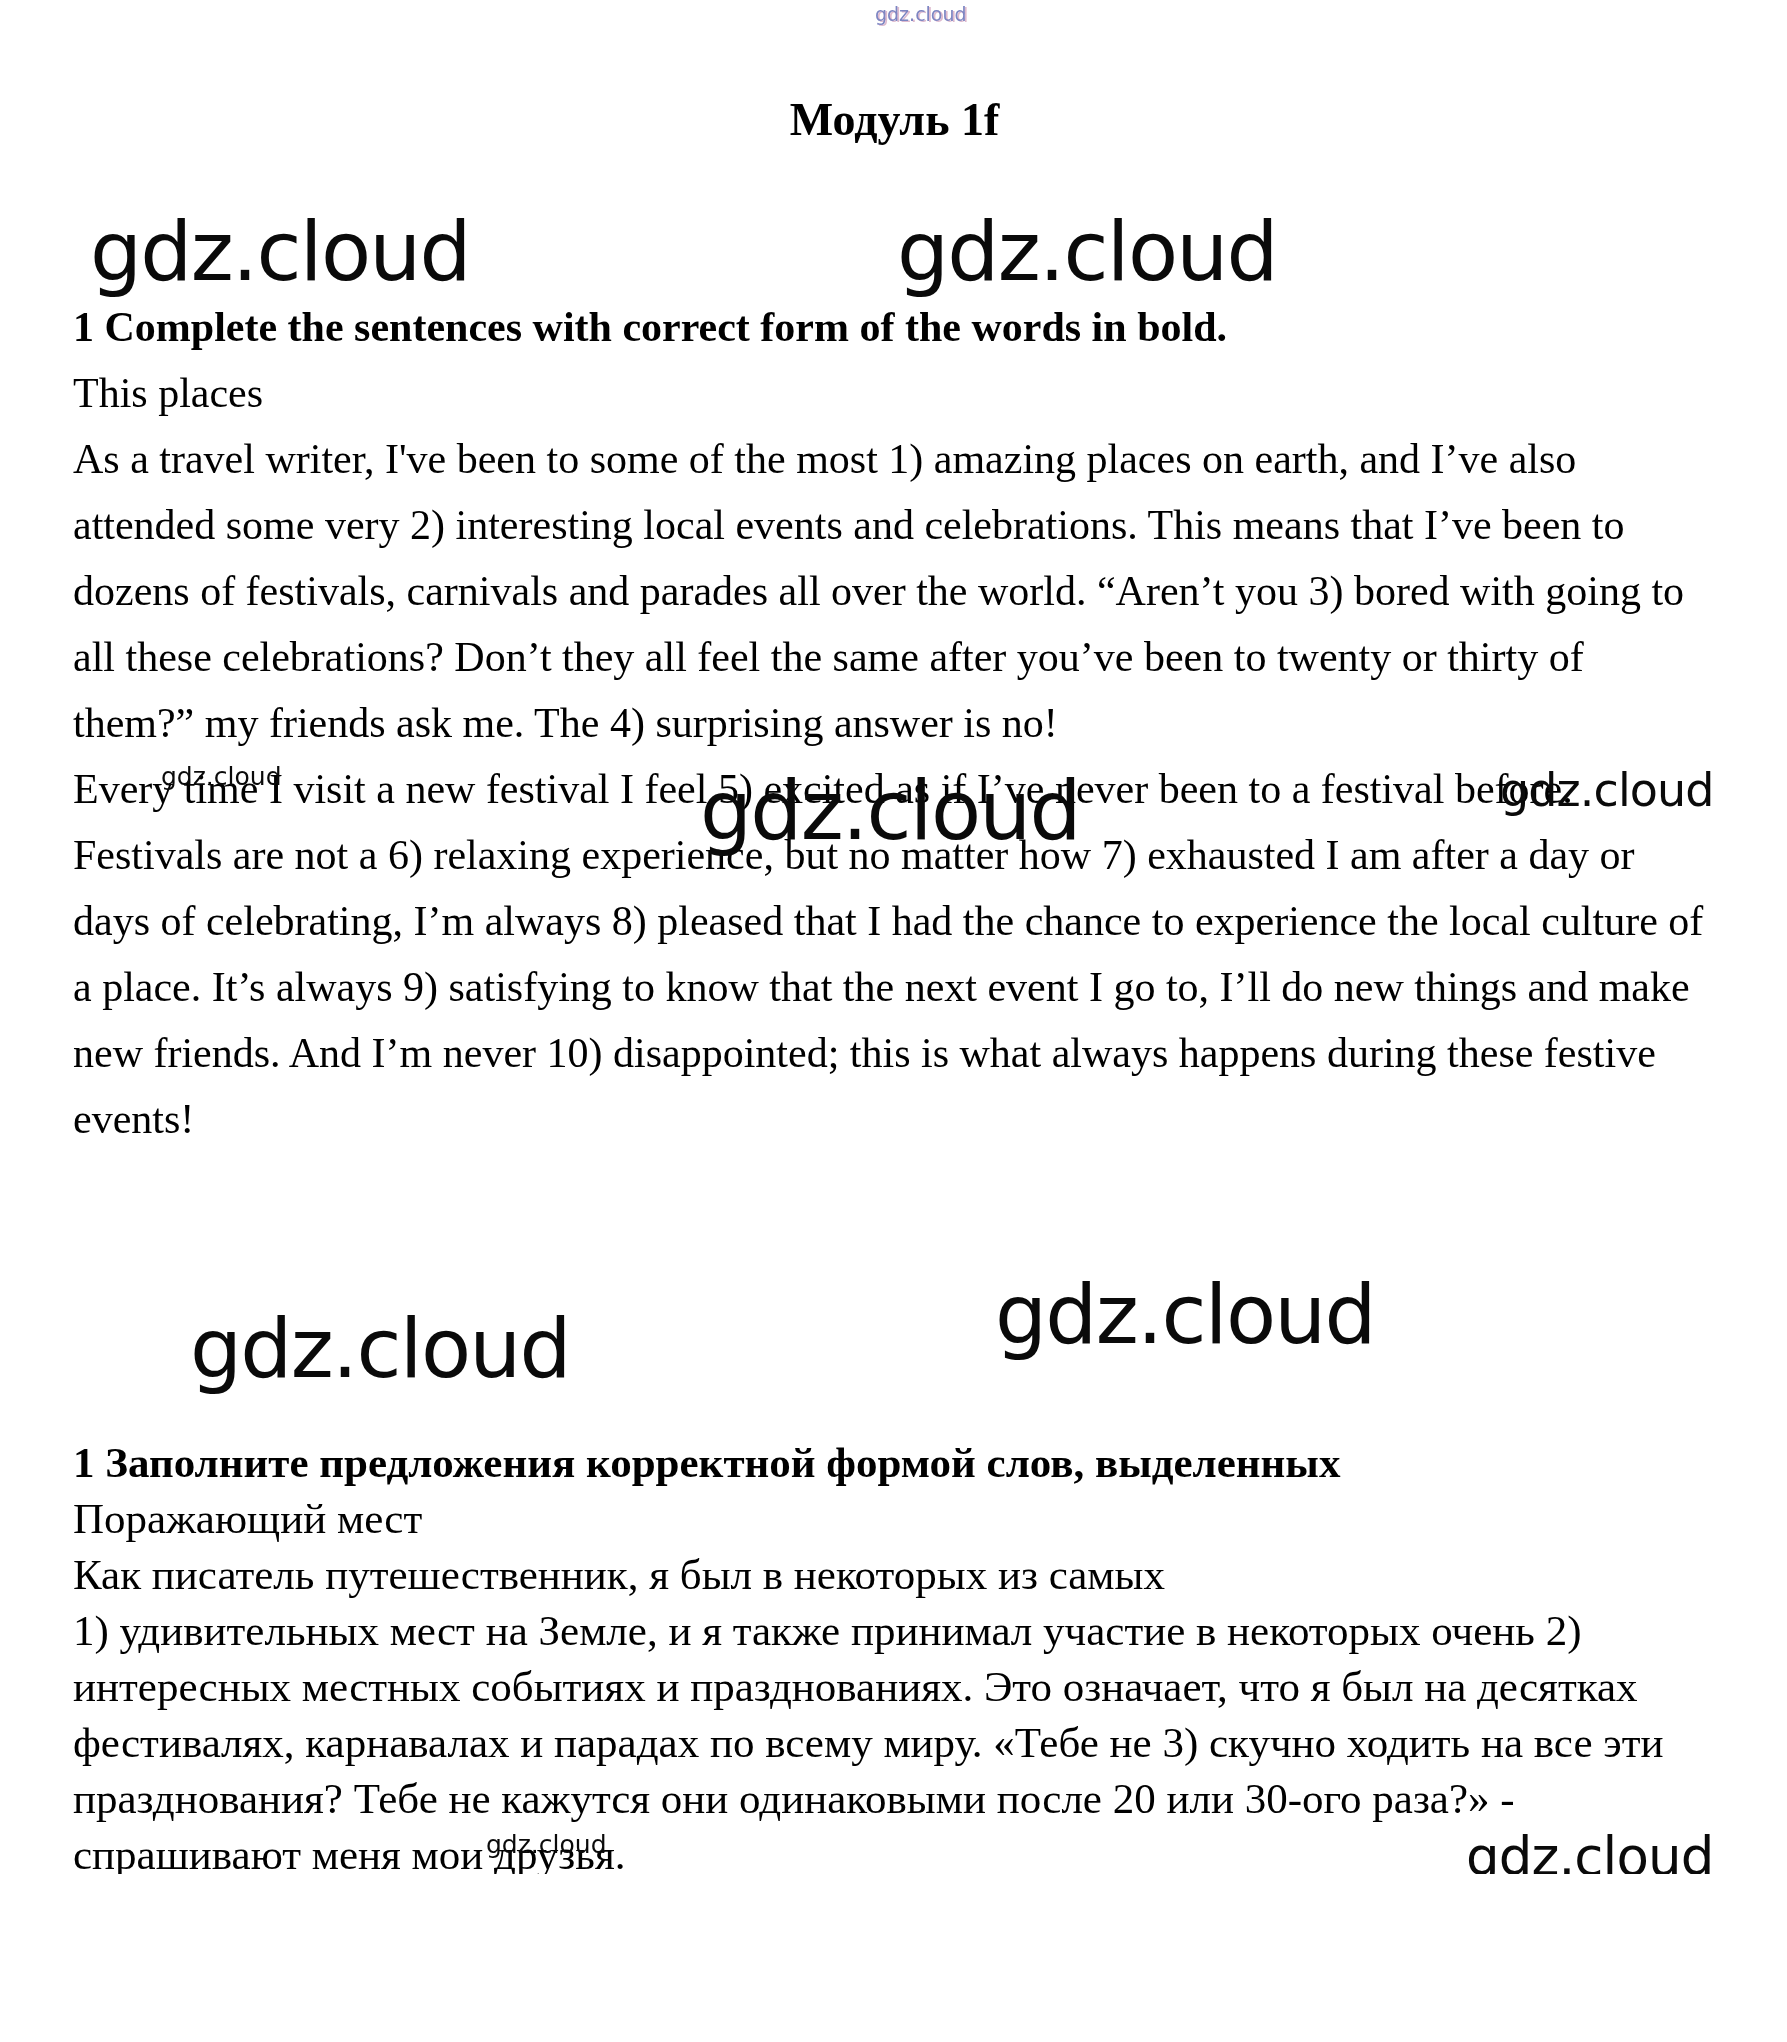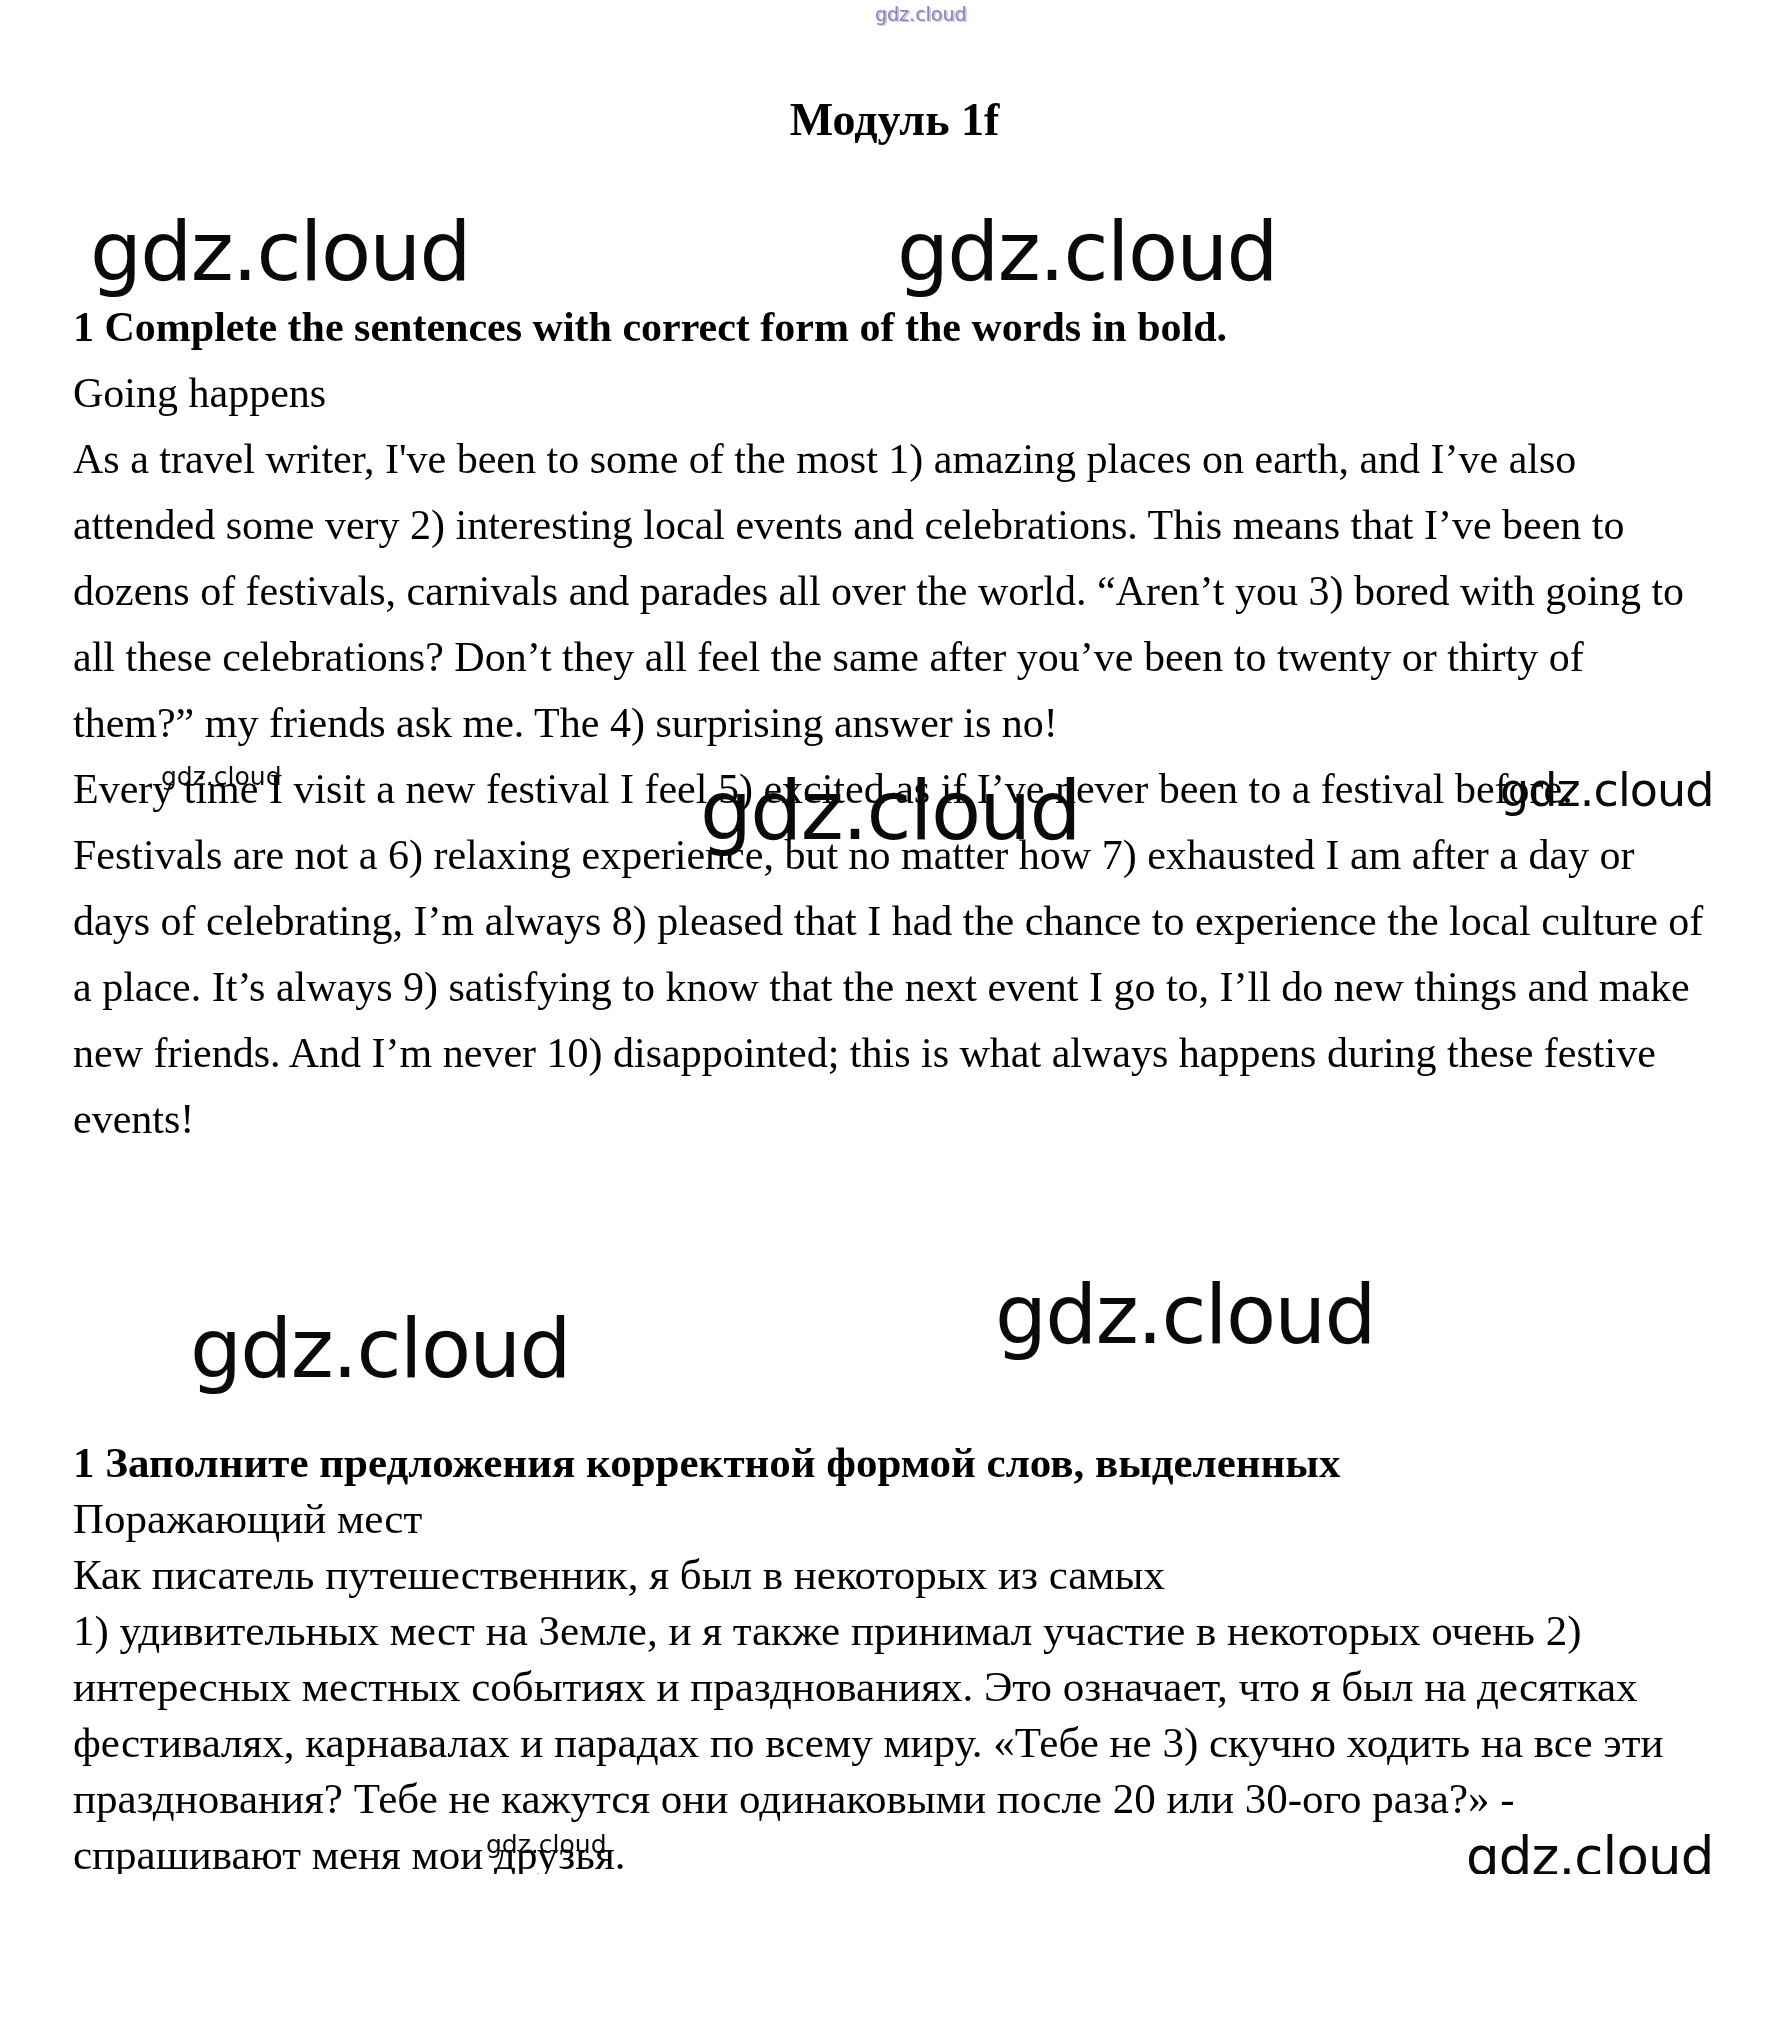--- a/index.html
+++ b/index.html
@@ -76,7 +76,7 @@
 
   <section class="sec sec-en">
     <p class="bold">1 Complete the sentences with correct form of the words in bold.</p>
-    <p>Going happens</p>
+    <p>This places</p>
     <p>As a travel writer, I've been to some of the most 1) amazing places on earth, and I’ve also attended some very 2) interesting local events and celebrations. This means that I’ve been to dozens of festivals, carnivals and parades all over the world. “Aren’t you 3) bored with going to all these celebrations? Don’t they all feel the same after you’ve been to twenty or thirty of them?” my friends ask me. The 4) surprising answer is no!</p>
     <p>Every time I visit a new festival I feel 5) excited as if I’ve never been to a festival before. Festivals are not a 6) relaxing experience, but no matter how 7) exhausted I am after a day or days of celebrating, I’m always 8) pleased that I had the chance to experience the local culture of a place. It’s always 9) satisfying to know that the next event I go to, I’ll do new things and make new friends. And I’m never 10) disappointed; this is what always happens during these festive events!</p>
   </section>

